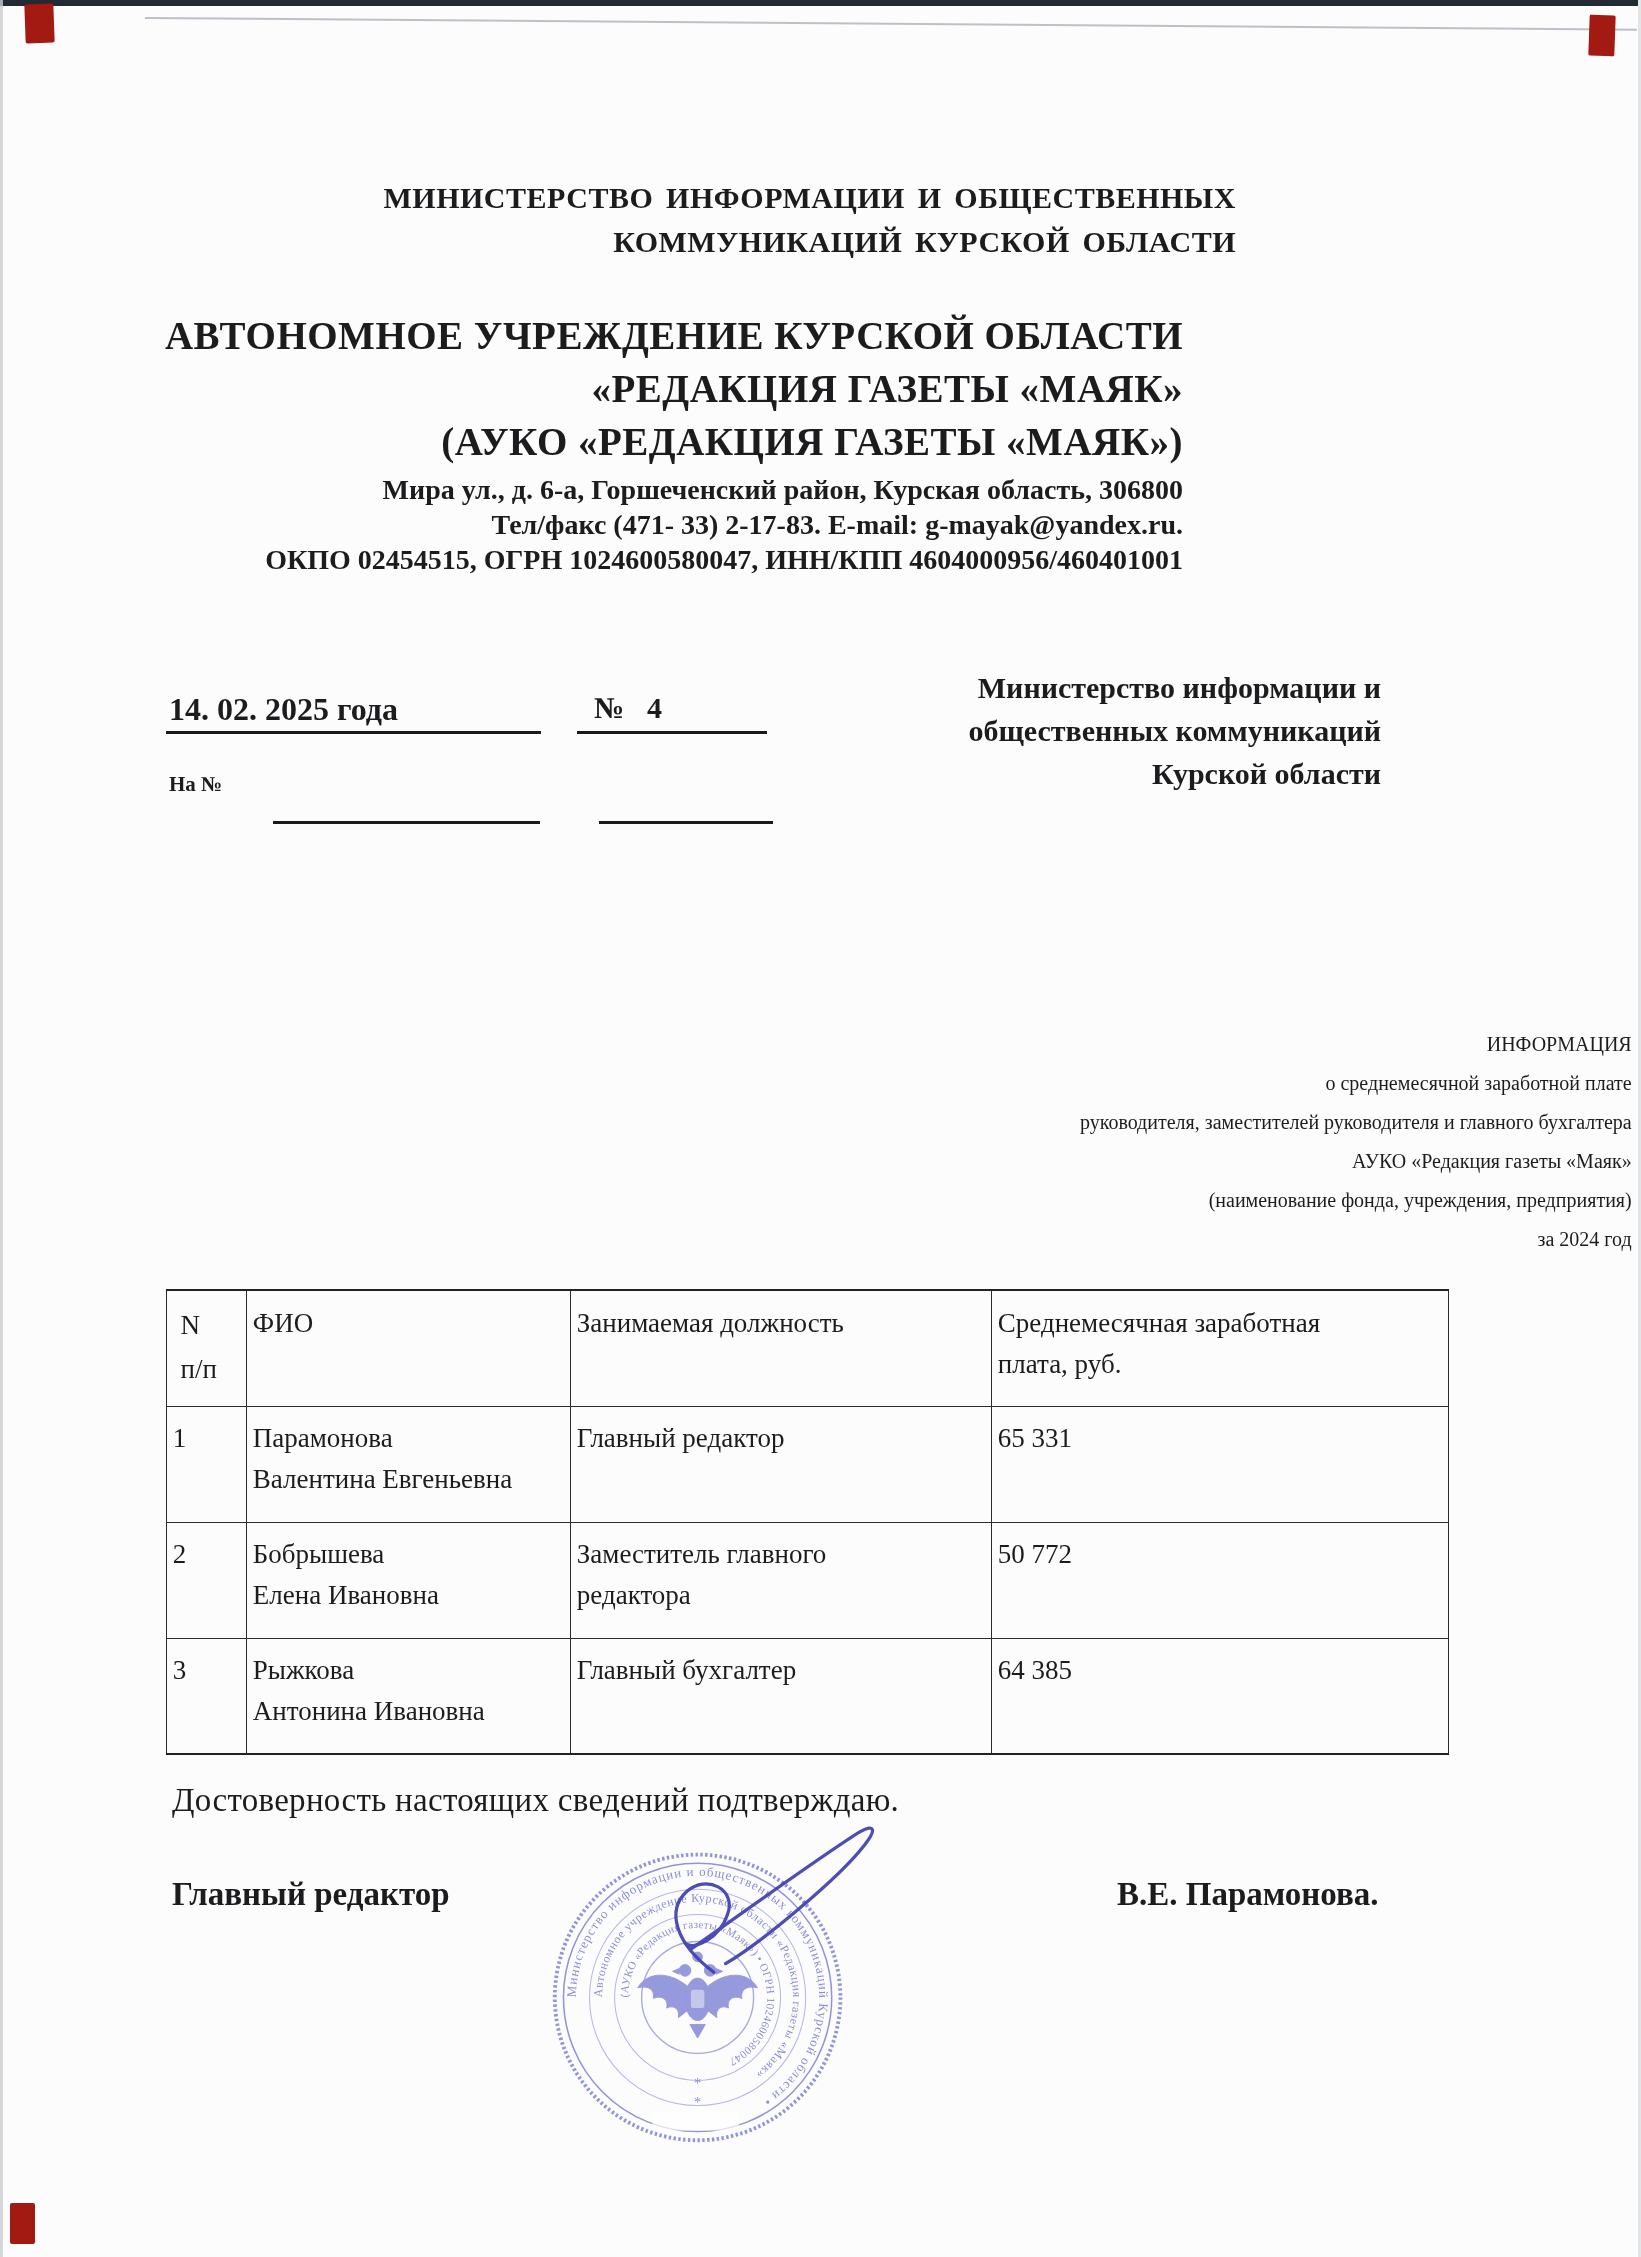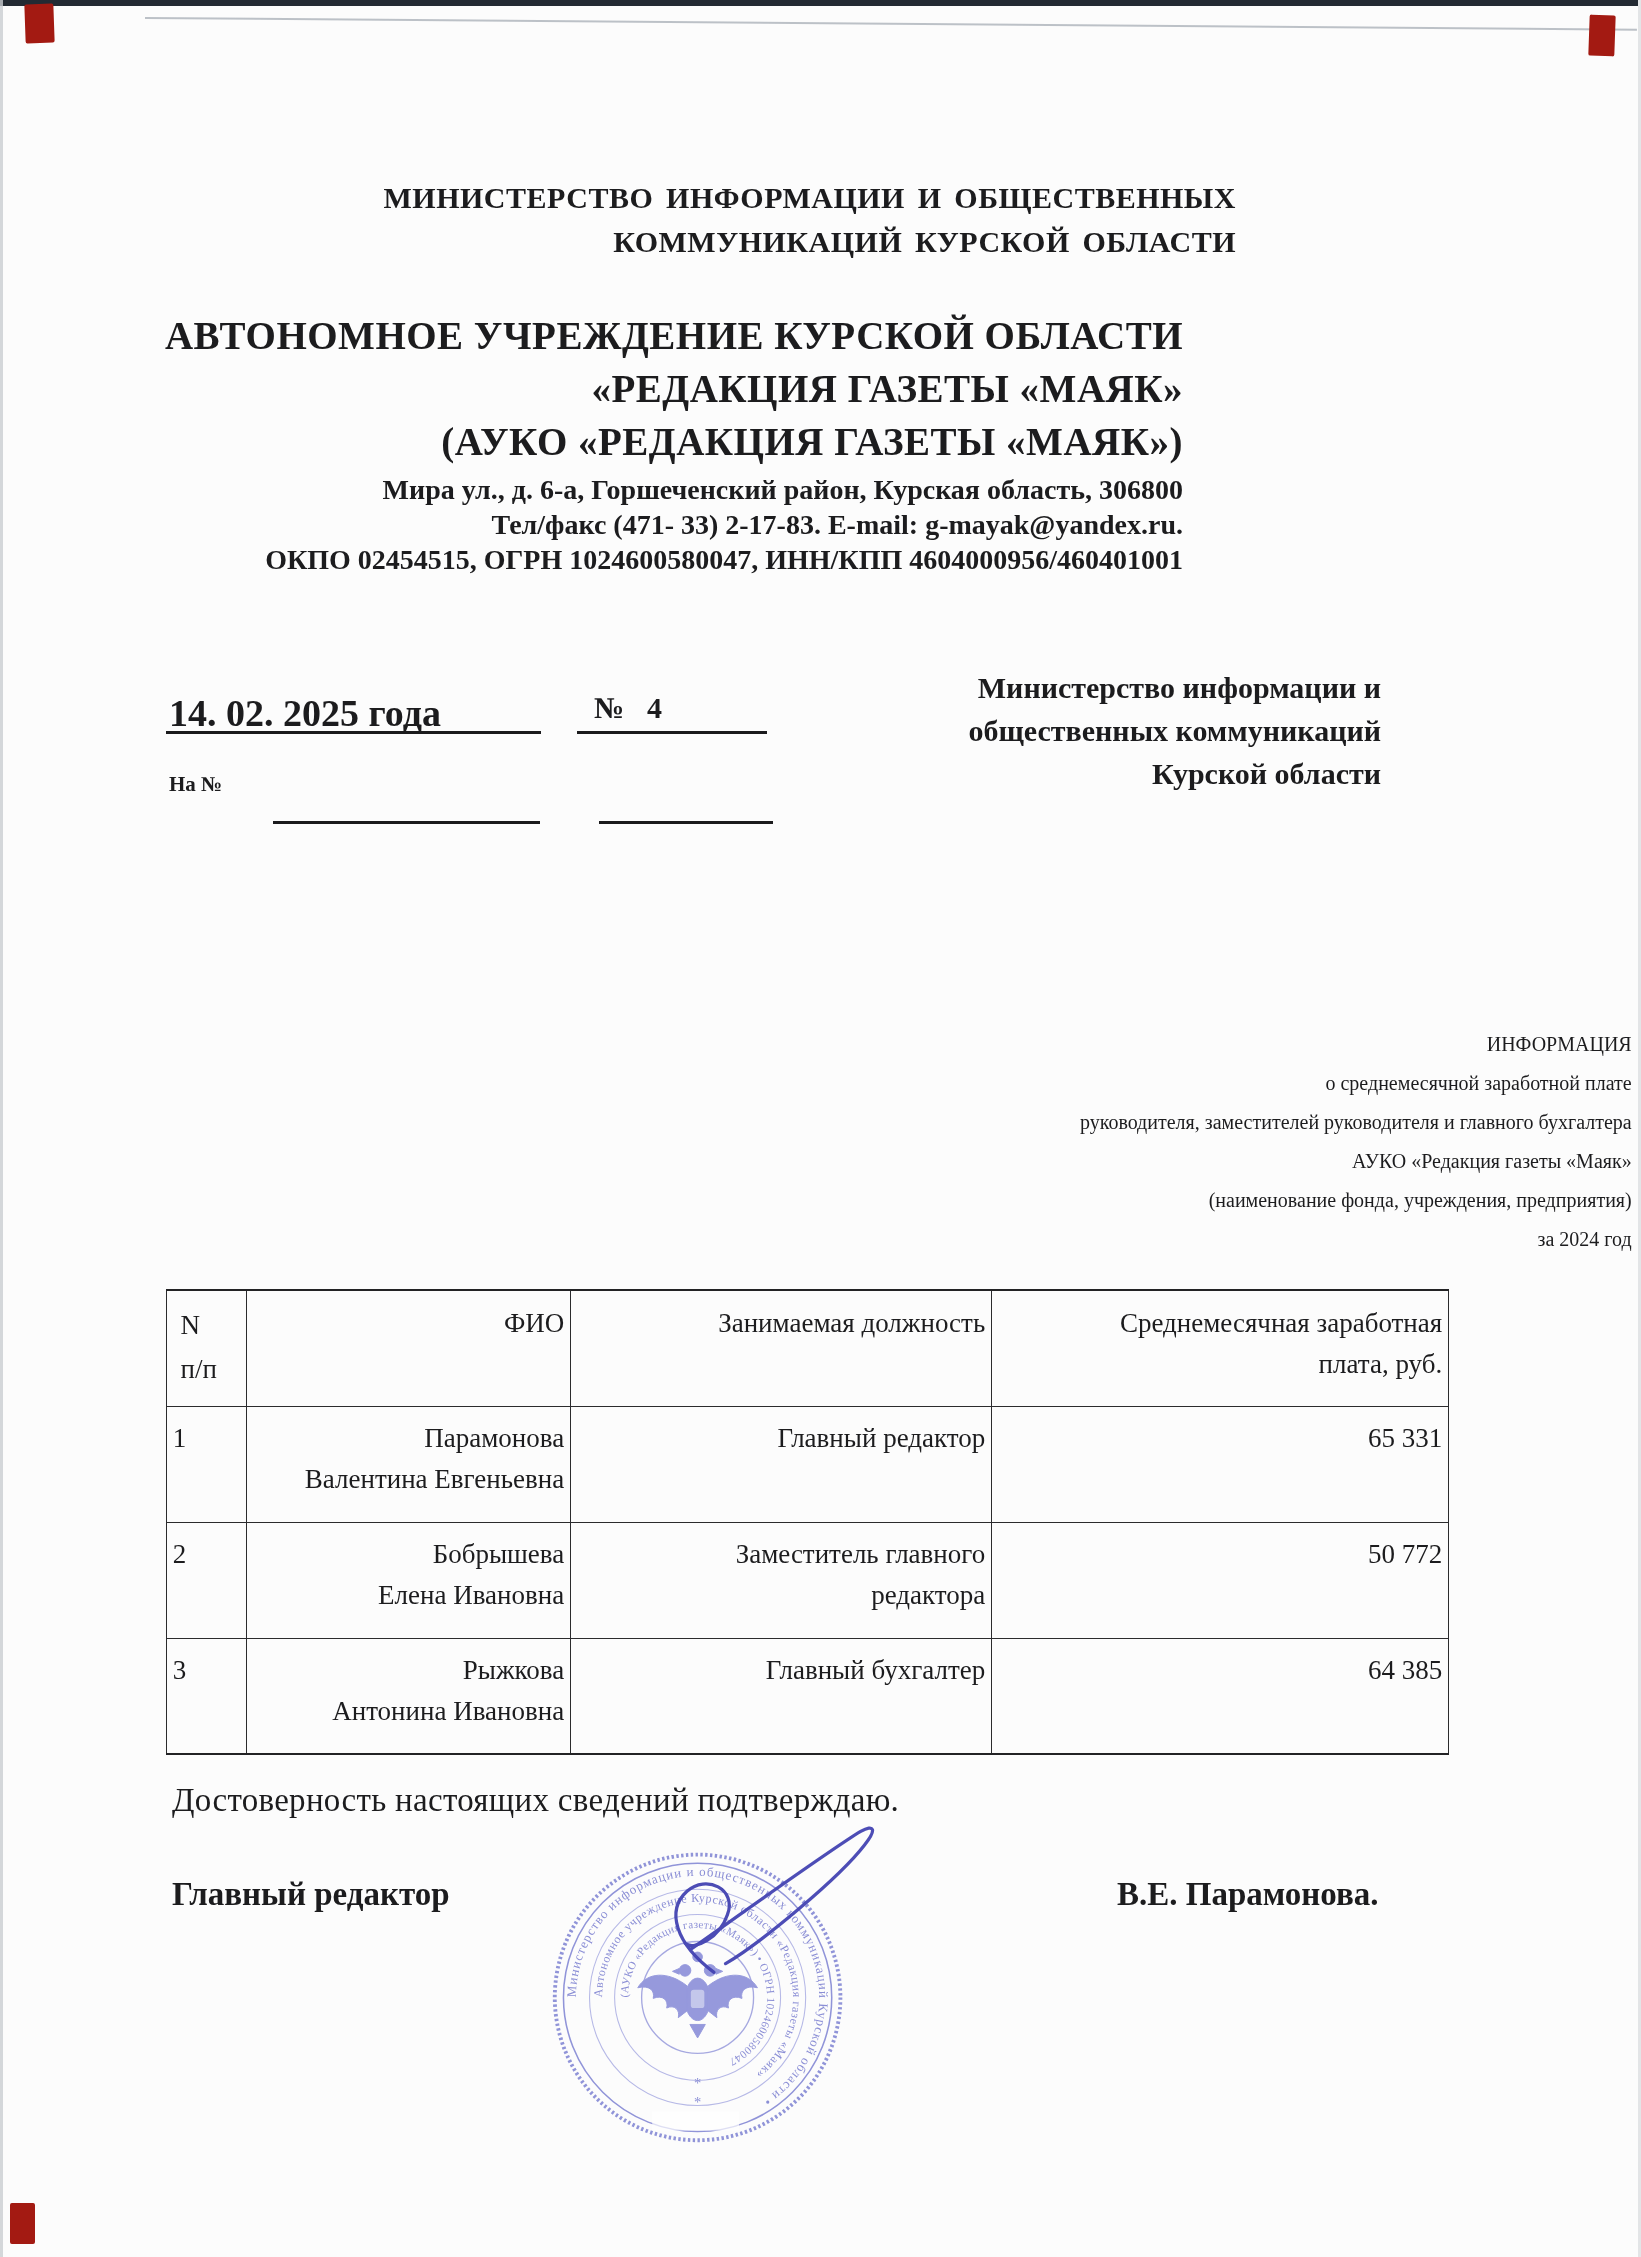--- a/index.html
+++ b/index.html
@@ -23,7 +23,7 @@
   .orgname{left:0;top:309px;width:1183px;font-size:39px;font-weight:bold;line-height:53px;letter-spacing:0.5px;}
   .addr{left:0;top:472px;width:1183px;font-size:28px;font-weight:bold;line-height:35px;}
   
-  .ref-date{left:169px;top:691px;font-size:38px;font-weight:bold;}
+  .ref-date{left:169px;top:691px;font-size:32px;font-weight:bold;}
   .ref-num{left:594px;top:691px;font-size:30px;font-weight:bold;word-spacing:15.4px;}
   .ref-on{left:169px;top:772px;font-size:21px;font-weight:bold;}
   .uline{height:2.9px;background:#1b1b1d;}

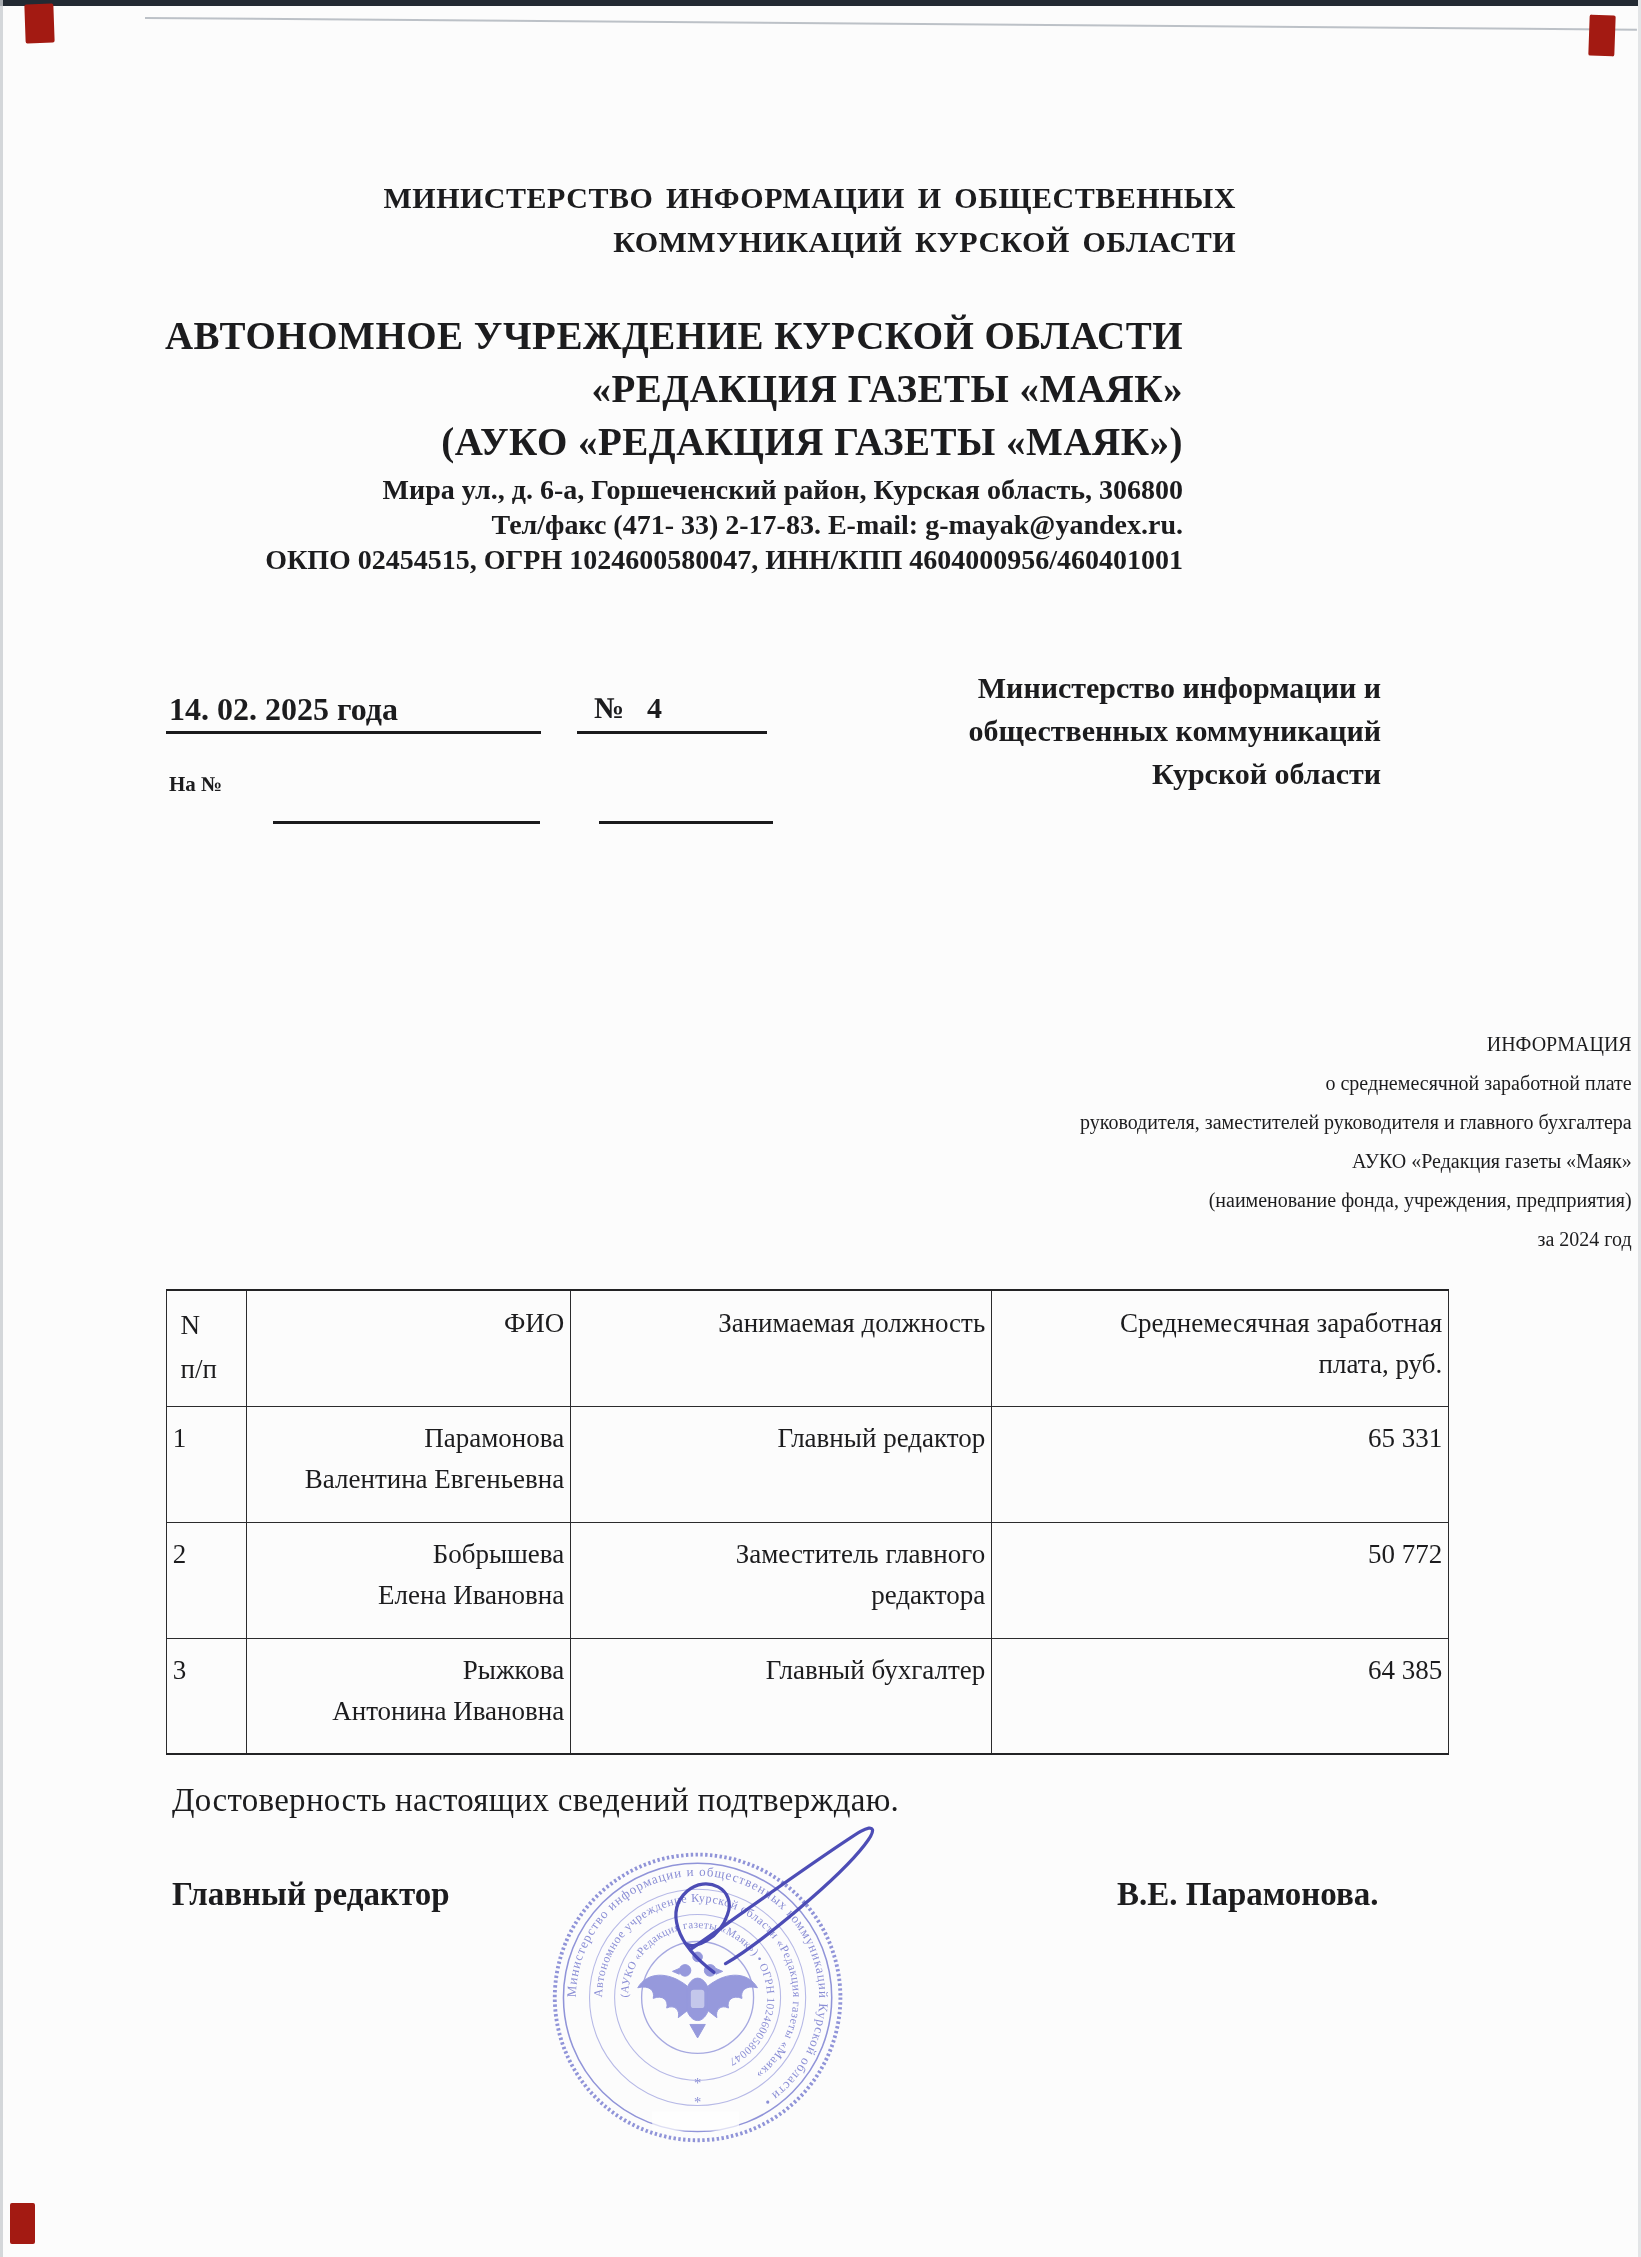--- a/index.html
+++ b/index.html
@@ -37,7 +37,7 @@
   table.salary tr{height:116px;}
   table.salary{border-top:2.9px solid #232325;border-bottom:2.9px solid #232325;}
   td.cn{text-align:left;padding-left:21px;}
-  td.cc,th.cc{text-align:right;}
+  td.cc,th.cc{text-align:left;}
   
   .confirm{left:172px;top:1782px;font-size:33px;letter-spacing:0.3px;}
   .role{left:172px;top:1876px;font-size:33px;font-weight:bold;}

